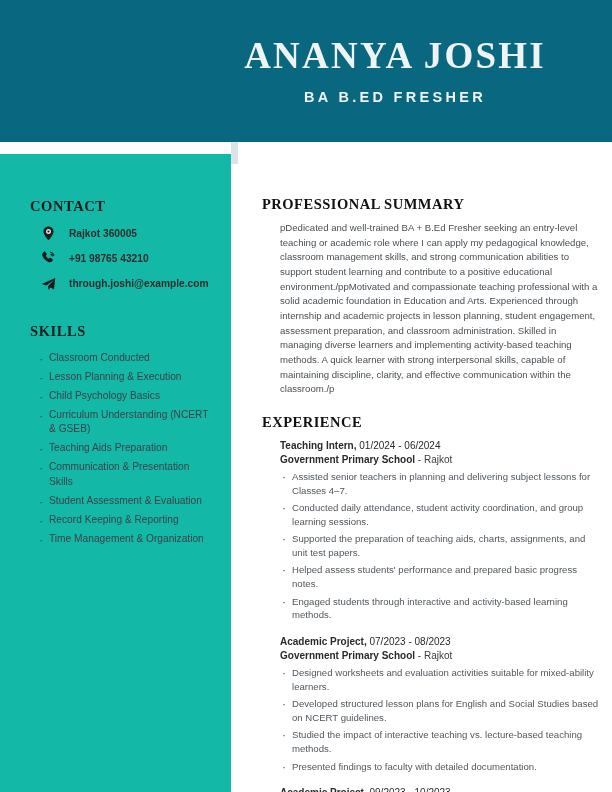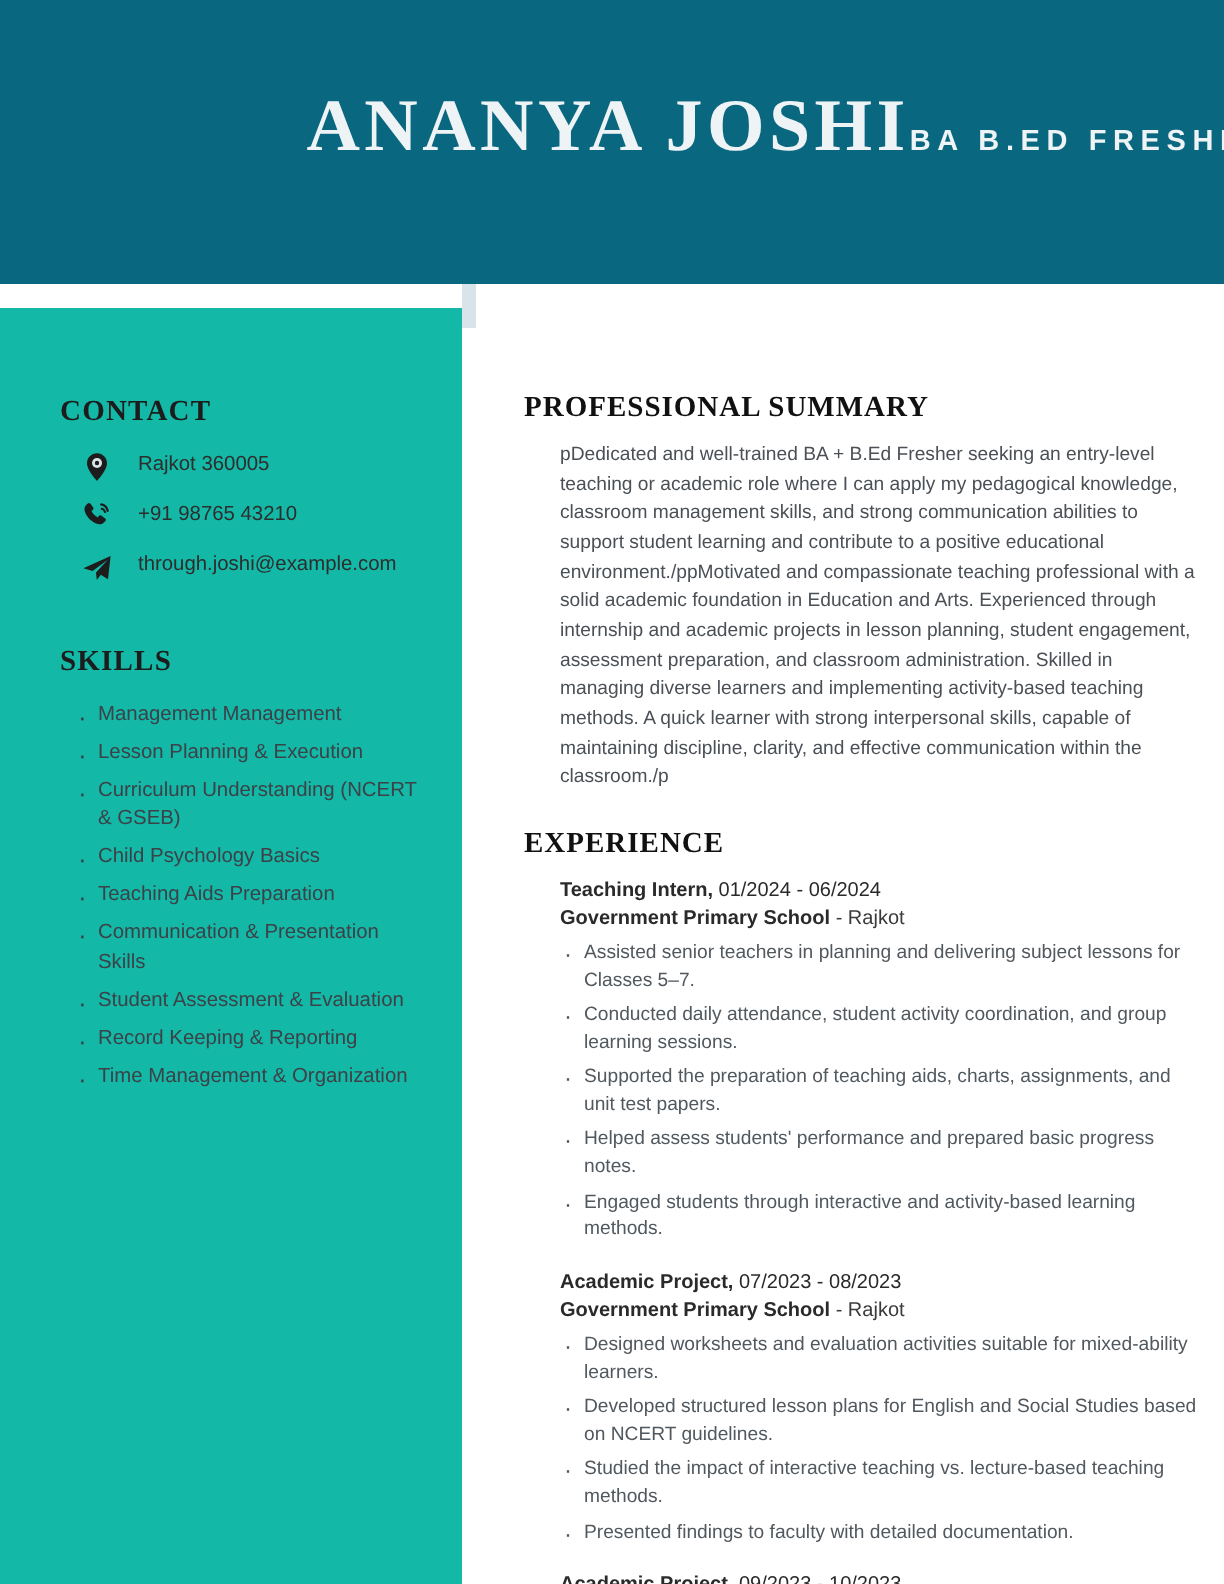--- a/index.html
+++ b/index.html
@@ -31,7 +31,7 @@
     background: #0a6780;
     box-sizing: border-box;
     display: flex;
-    flex-direction: row;
+    flex-direction: column;
     align-items: center;
     justify-content: center;
     padding-left: 178px;

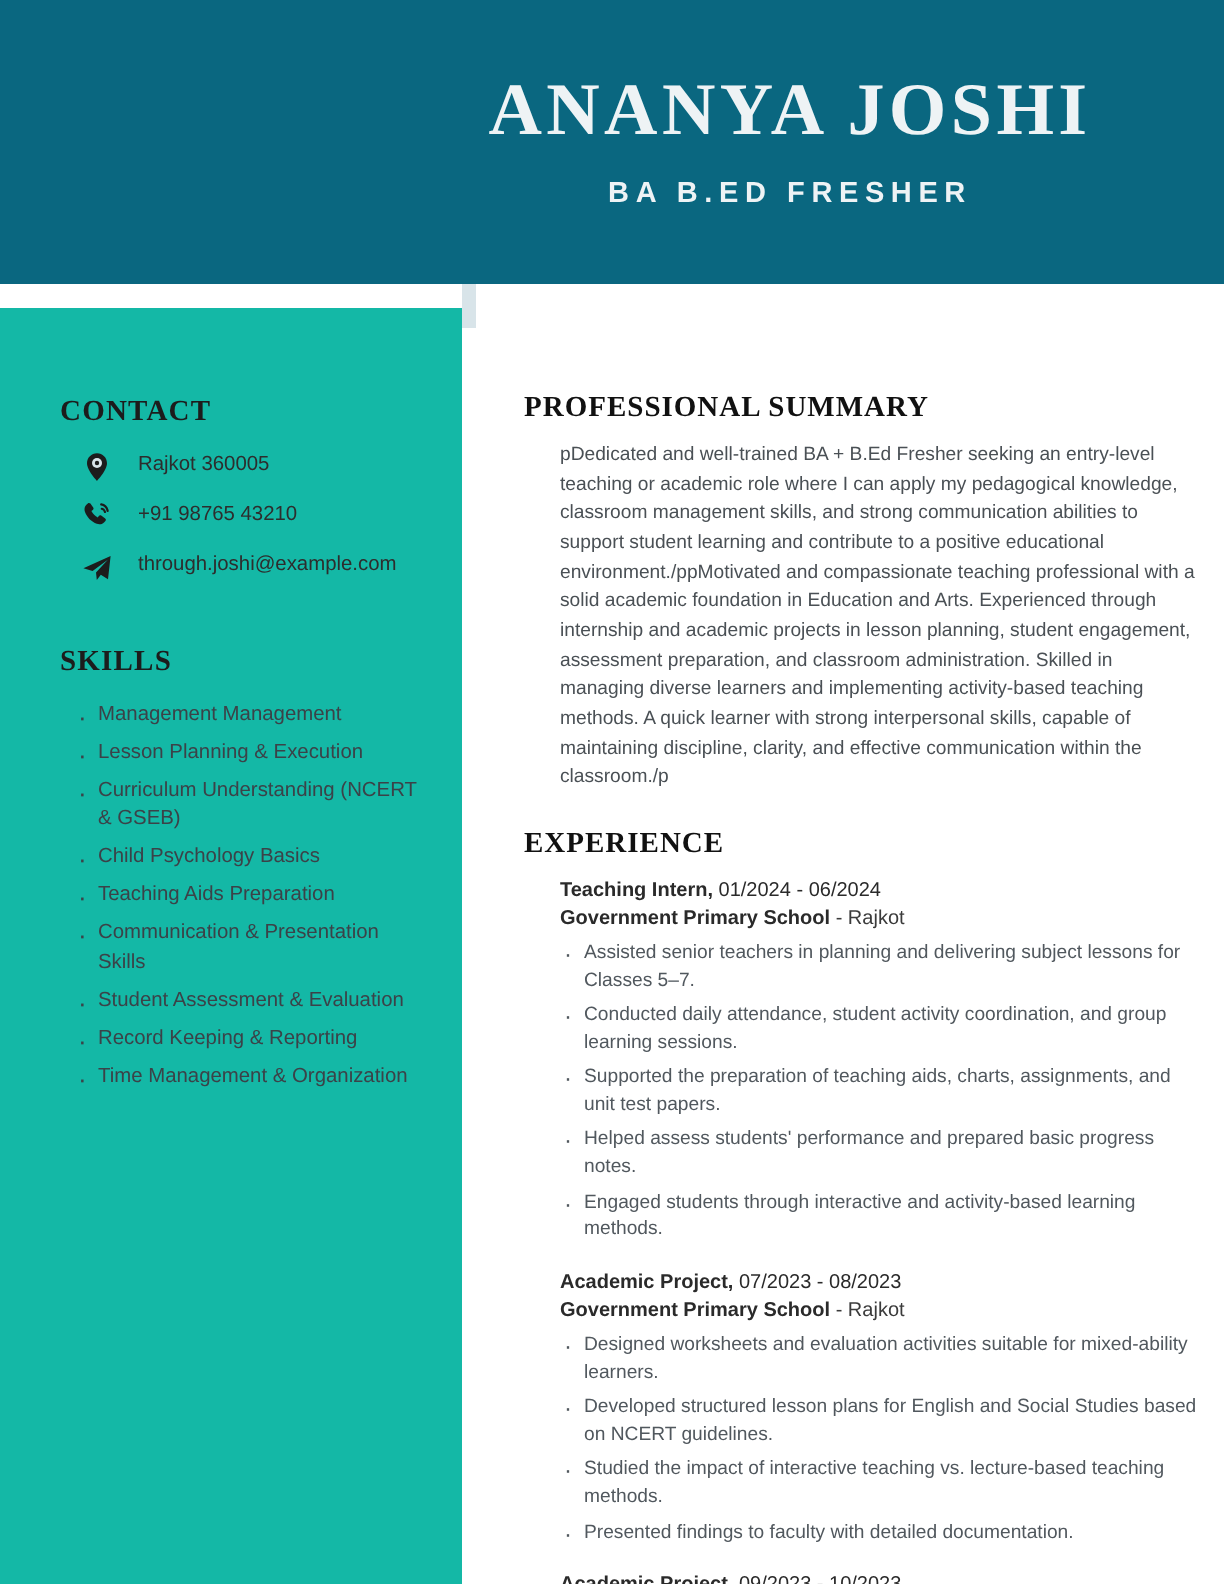--- a/index.html
+++ b/index.html
@@ -93,8 +93,10 @@
   }
   .contact-item {
     display: flex;
+    align-items: center;
     margin-bottom: 10px;
     padding-left: 10px;
+    font-weight: bold;
   }
   .contact-icon {
     width: 17px;

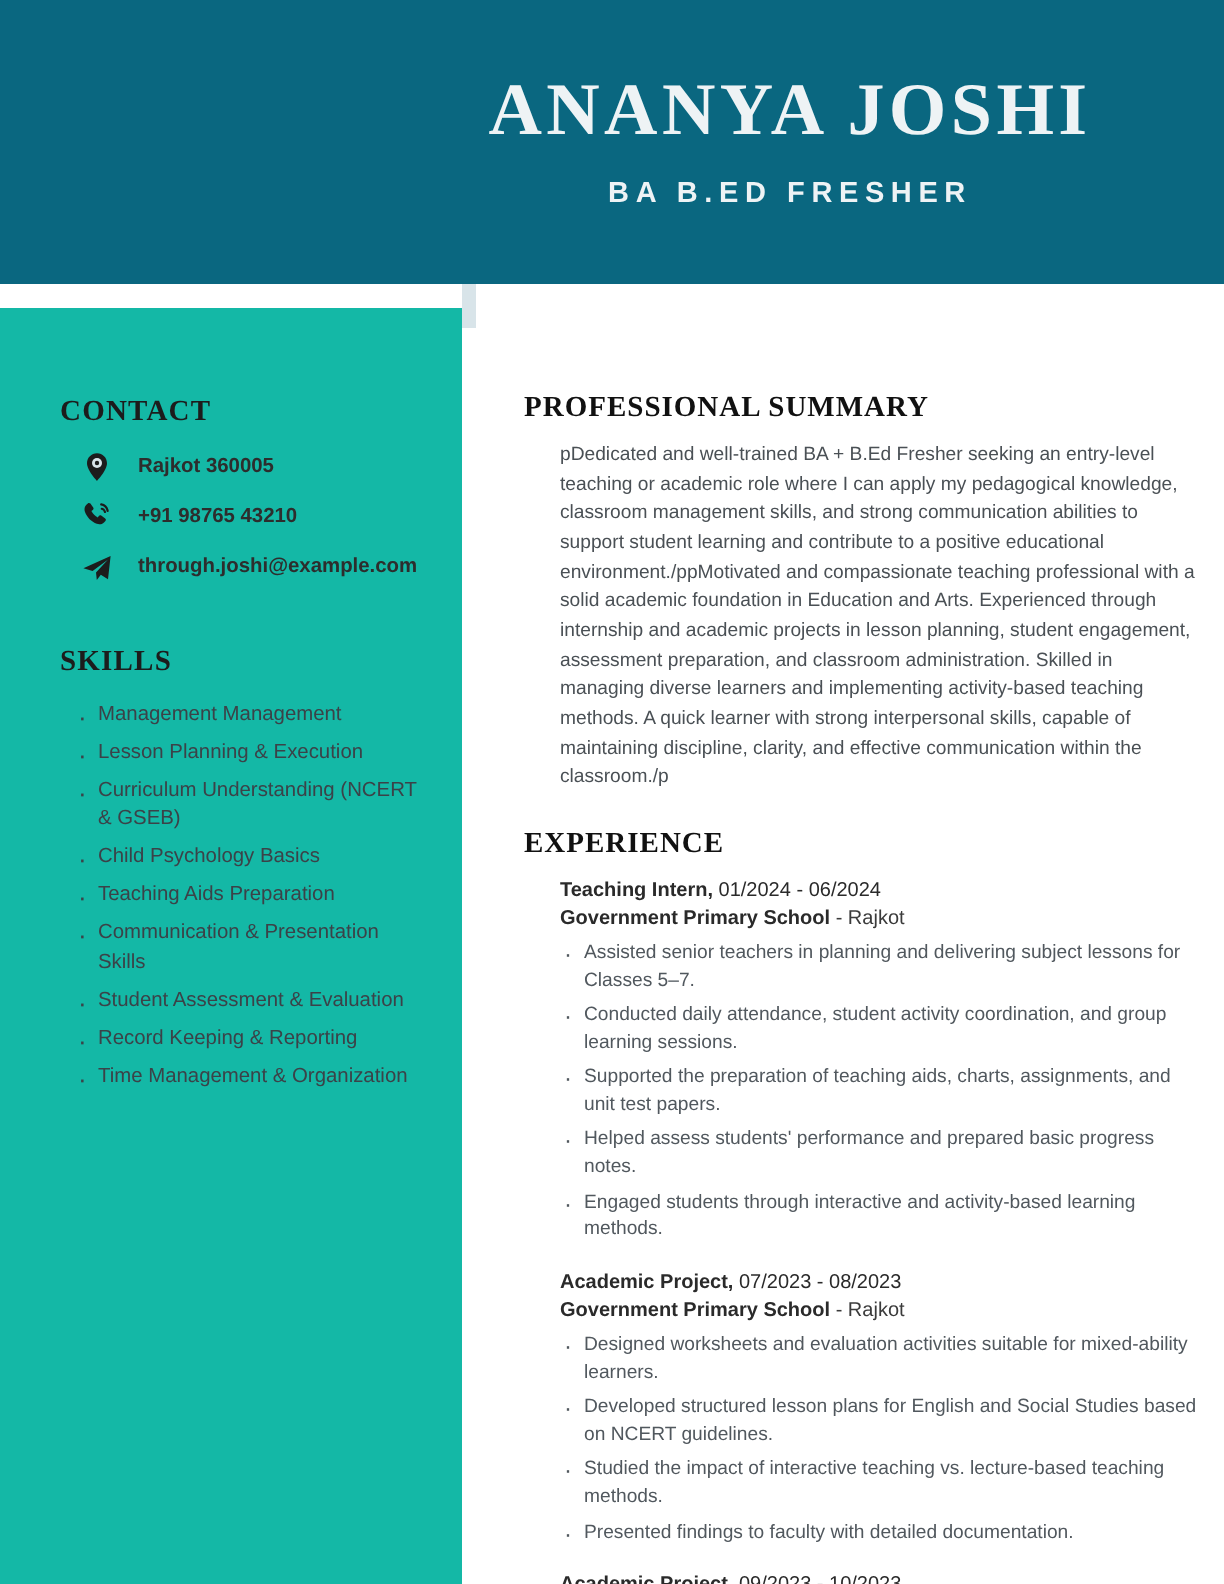--- a/index.html
+++ b/index.html
@@ -250,7 +250,7 @@
 
     <div class="side-heading">SKILLS</div>
     <ul class="skills-list">
-      <li class="skill-item">Management Management</li>
+      <li class="skill-item">Classroom Conducted</li>
       <li class="skill-item">Lesson Planning &amp; Execution</li>
       <li class="skill-item">Curriculum Understanding (NCERT &amp; GSEB)</li>
       <li class="skill-item">Child Psychology Basics</li>

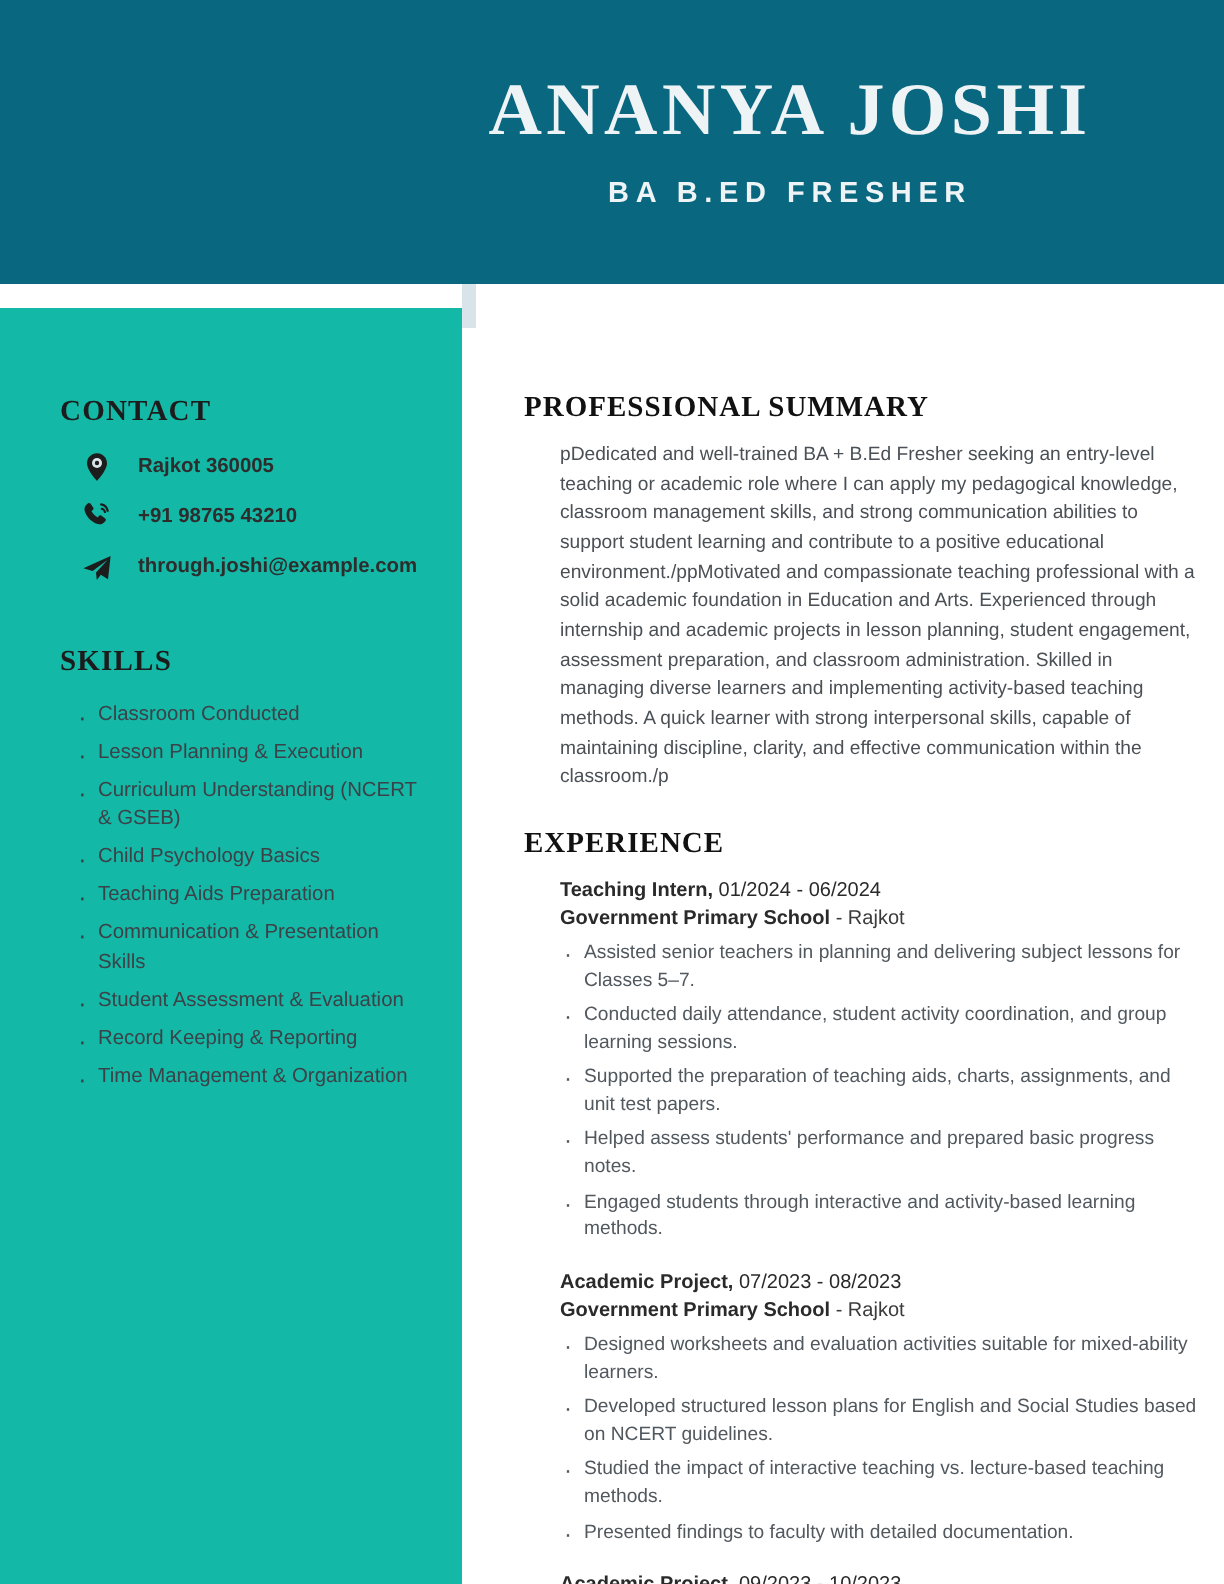--- a/index.html
+++ b/index.html
@@ -252,8 +252,8 @@
     <ul class="skills-list">
       <li class="skill-item">Classroom Conducted</li>
       <li class="skill-item">Lesson Planning &amp; Execution</li>
+      <li class="skill-item">Child Psychology Basics</li>
       <li class="skill-item">Curriculum Understanding (NCERT &amp; GSEB)</li>
-      <li class="skill-item">Child Psychology Basics</li>
       <li class="skill-item">Teaching Aids Preparation</li>
       <li class="skill-item">Communication &amp; Presentation Skills</li>
       <li class="skill-item">Student Assessment &amp; Evaluation</li>

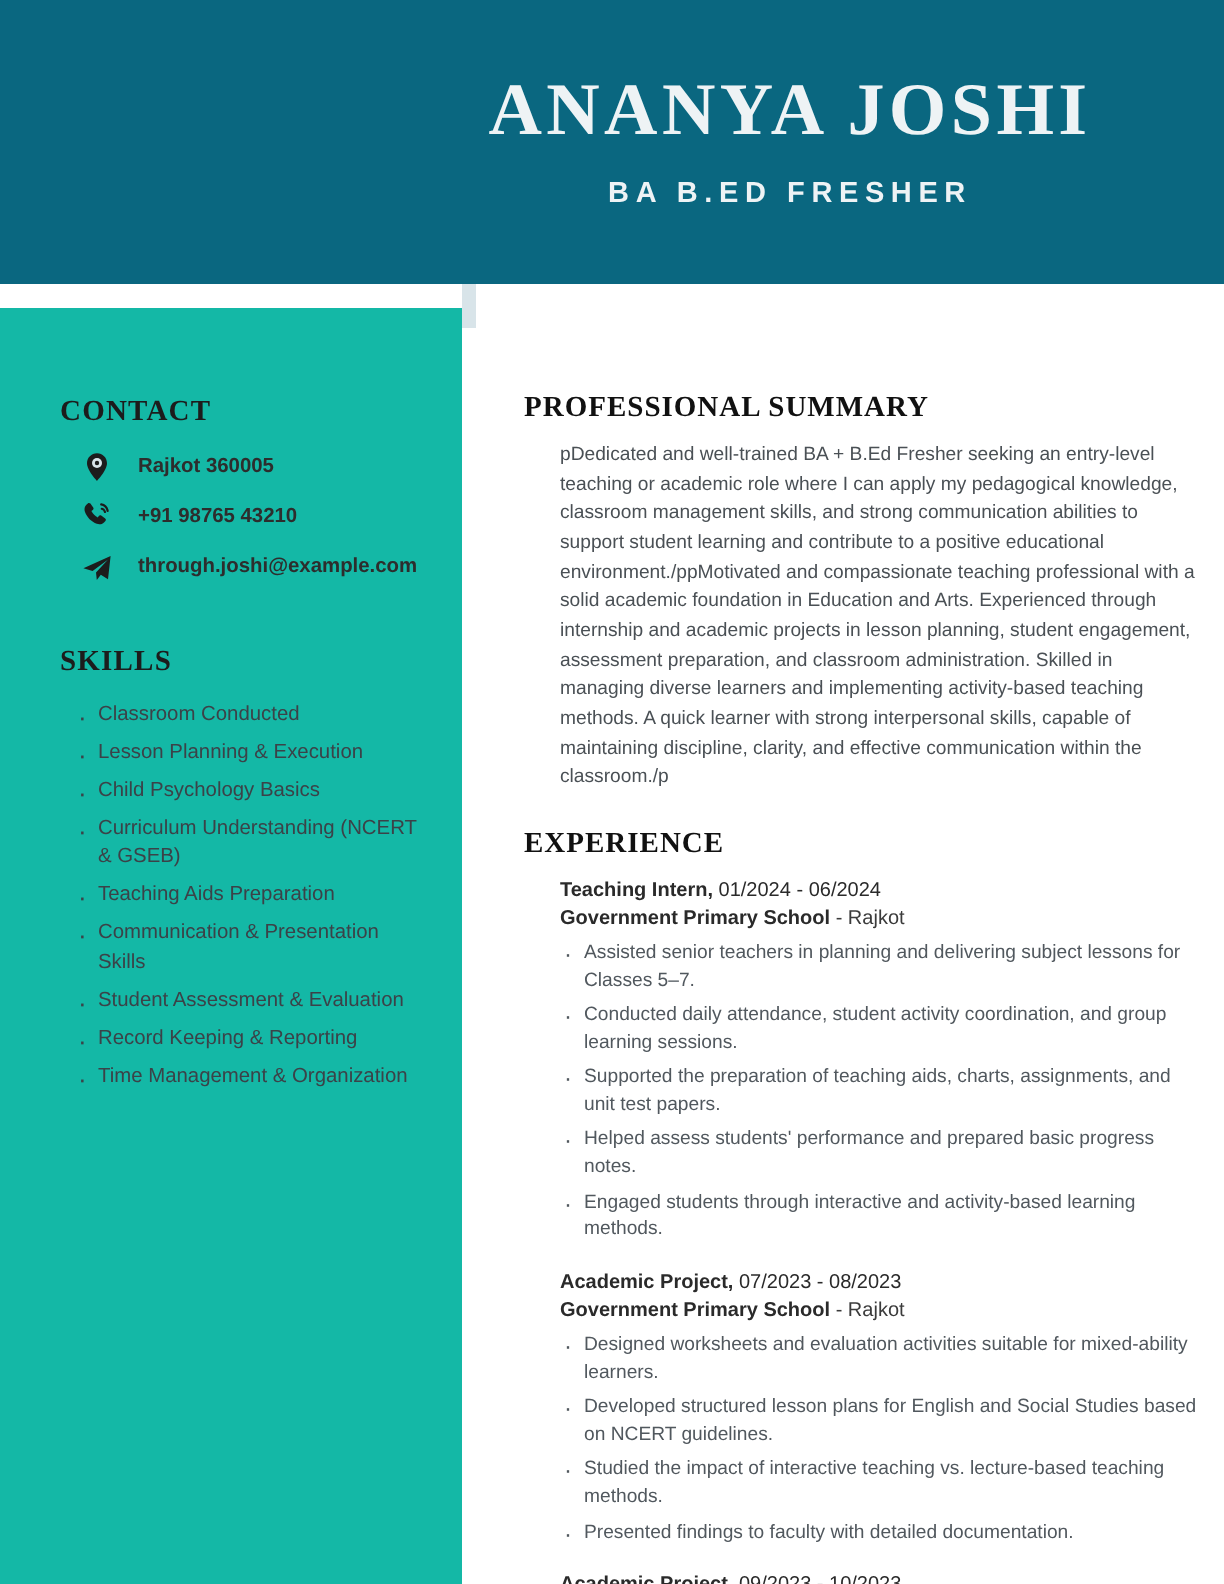--- a/index.html
+++ b/index.html
@@ -282,7 +282,7 @@
           <span class="exp-loc">- Rajkot</span>
         </p>
         <ul class="exp-bullets">
-          <li class="exp-bullet">Assisted senior teachers in planning and delivering subject lessons for Classes 5–7.</li>
+          <li class="exp-bullet">Assisted senior teachers in planning and delivering subject lessons for Classes 4–7.</li>
           <li class="exp-bullet">Conducted daily attendance, student activity coordination, and group learning sessions.</li>
           <li class="exp-bullet">Supported the preparation of teaching aids, charts, assignments, and unit test papers.</li>
           <li class="exp-bullet">Helped assess students' performance and prepared basic progress notes.</li>

